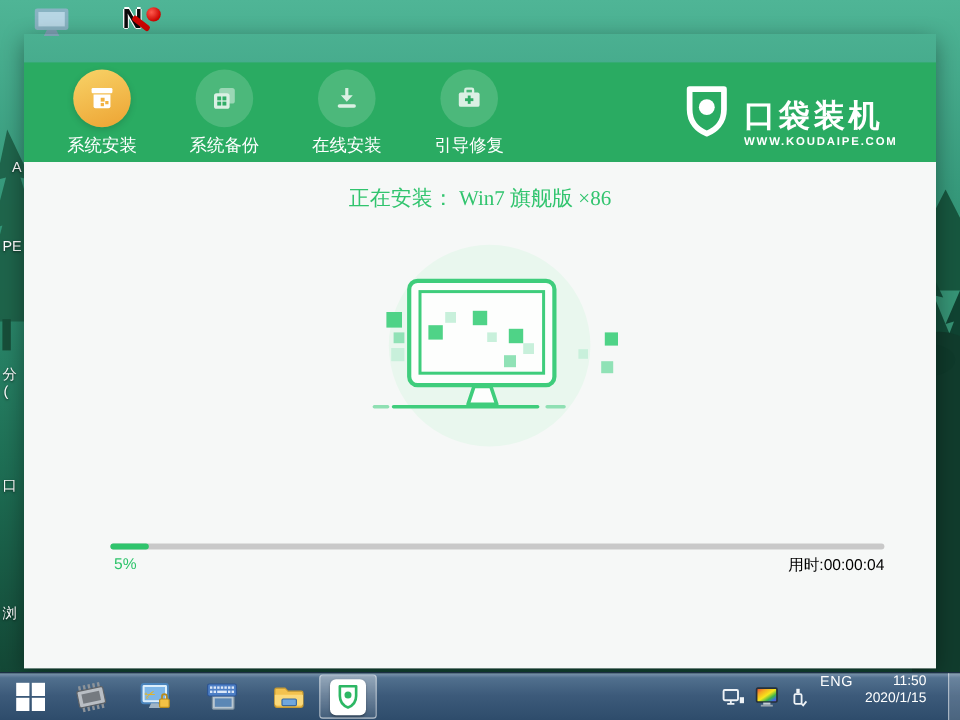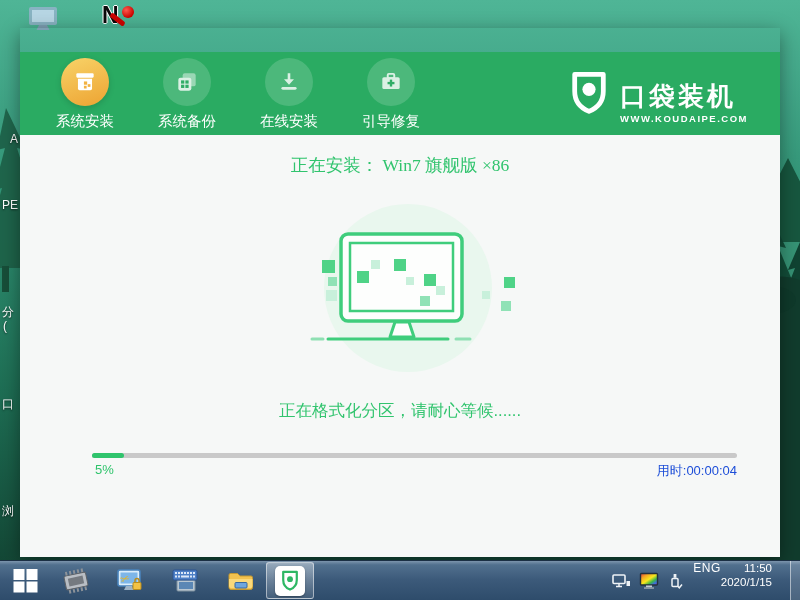--- a/index.html
+++ b/index.html
@@ -220,7 +220,6 @@
       <rect x="203" y="100" width="10" height="10" fill="#90e2b6"></rect>
     </svg>
 
-    <div class="status-text">正在格式化分区，请耐心等候......</div>
 
     <div class="progress-track">
       <div class="progress-fill" style="width:5%"></div>

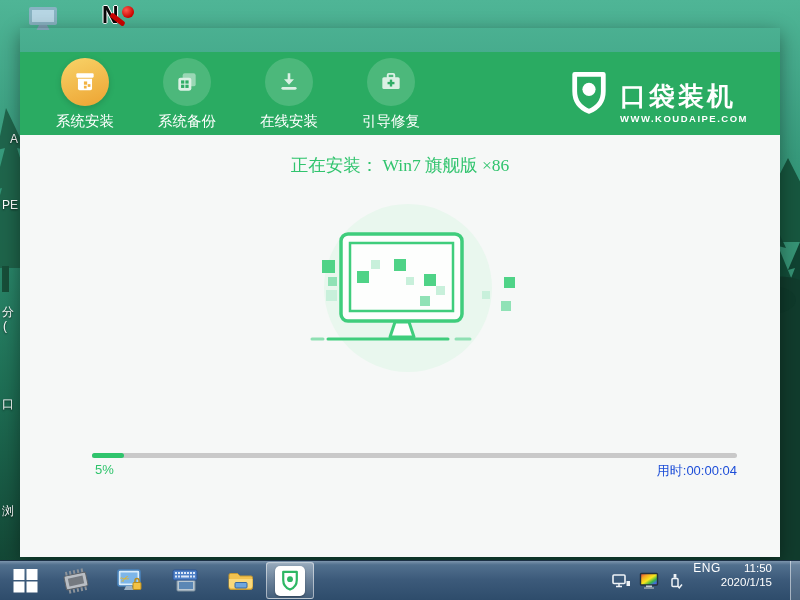--- a/index.html
+++ b/index.html
@@ -55,7 +55,7 @@
                     background:#c9c9c9; border-radius:3px; }
   .progress-fill { height:100%; background:#2fc46c; border-radius:3px; }
   .progress-percent { position:absolute; left:75px; top:327px; font-size:13px; color:#2fc46c; }
-  .elapsed { position:absolute; right:43px; top:327px; font-size:13px; color:#1d4ed8; }
+  .elapsed { position:absolute; right:43px; top:327px; font-size:13px; color:#000000; }
 
   
   .taskbar { position:absolute; left:0; top:560px; width:800px; height:40px; z-index:3;

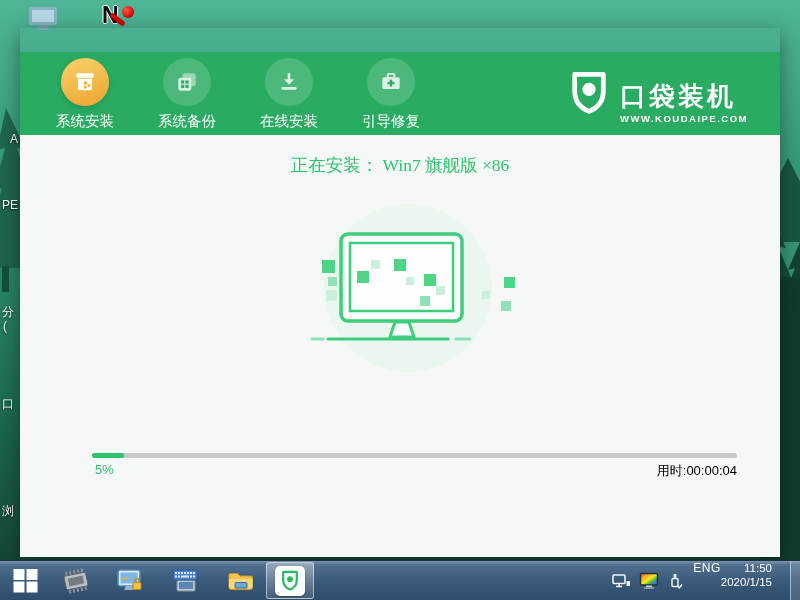--- a/index.html
+++ b/index.html
@@ -72,7 +72,7 @@
   .tray { position:absolute; right:28px; top:0; height:39px; display:flex; }
   .tray-item { margin-left:8px; display:flex; align-items:center; cursor:pointer; }
   .lang { color:#fff; font-size:12px; margin-left:10px; letter-spacing:.5px; }
-  .clock { color:#fff; font-size:11.5px; text-align:right; line-height:14px; cursor:pointer; }
+  .clock { margin-left:10px; color:#fff; font-size:11.5px; text-align:right; line-height:14px; cursor:pointer; }
   .show-desktop { position:absolute; right:0; top:0; width:10px; height:39px;
                   background:rgba(255,255,255,.14); border-left:1px solid rgba(255,255,255,.5); cursor:pointer; }
 </style>

